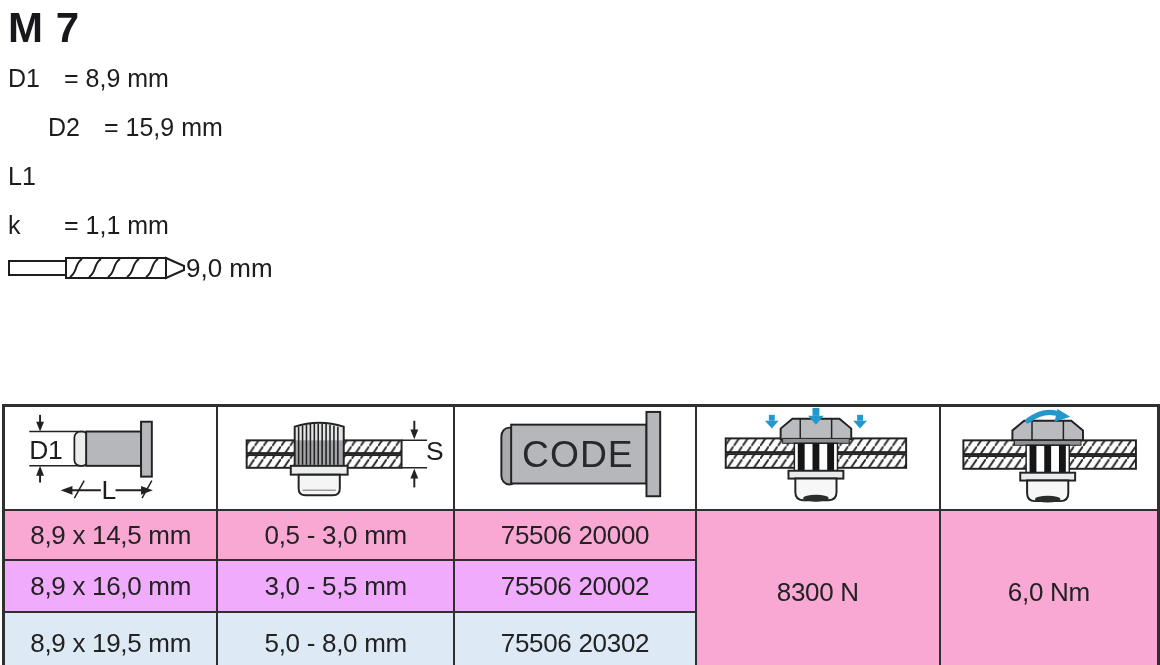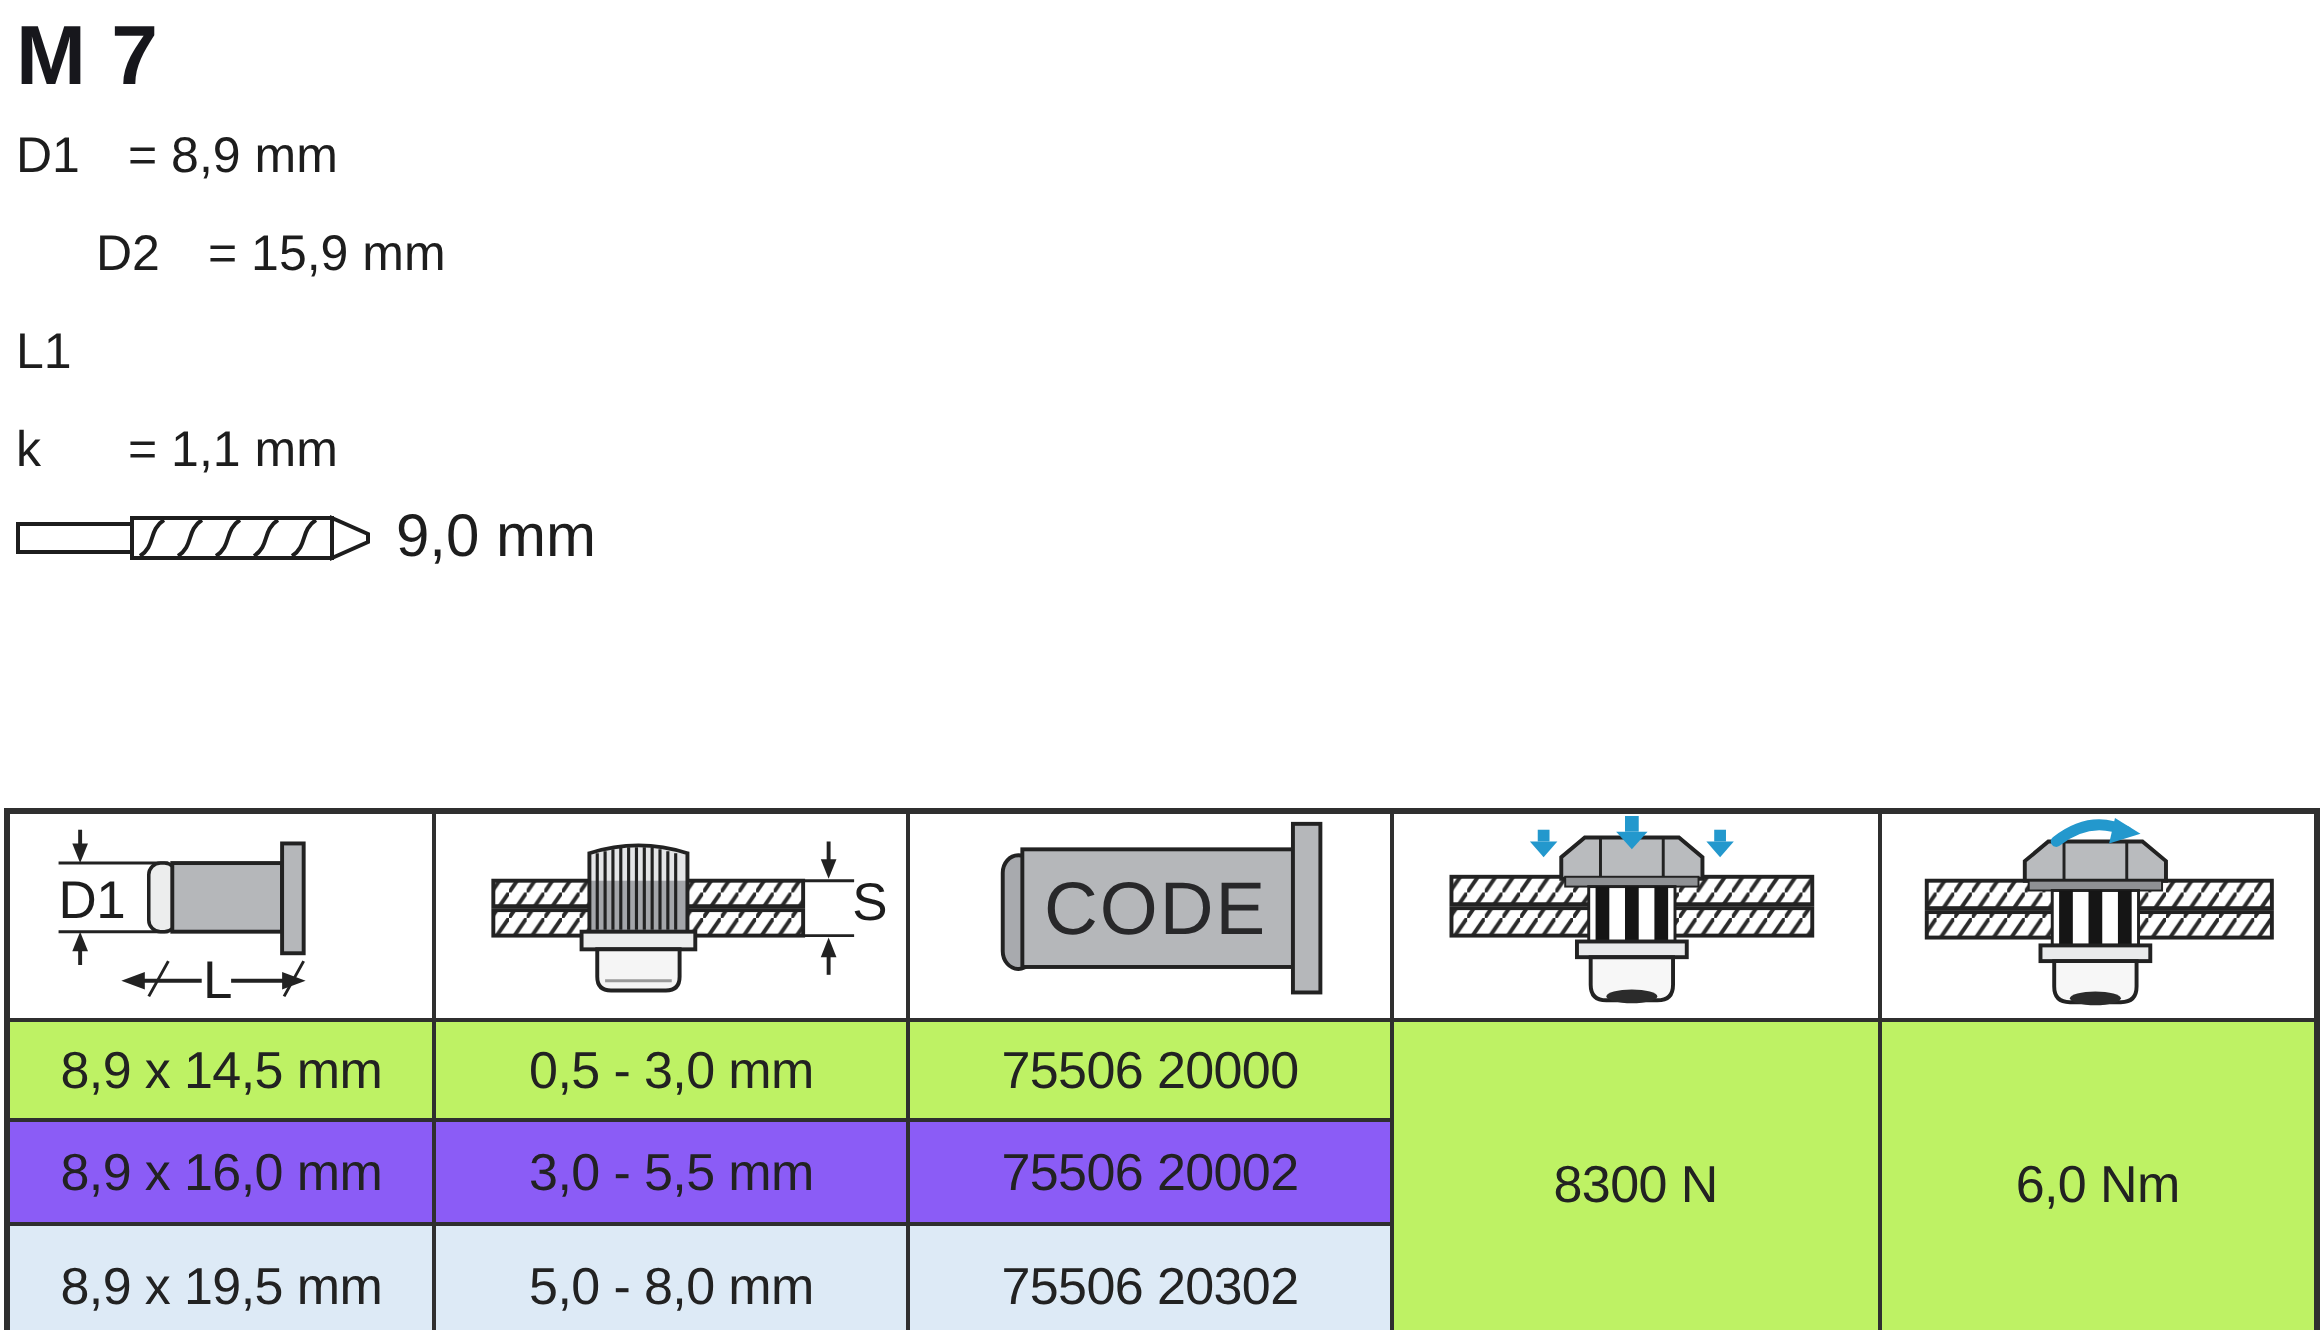--- a/index.html
+++ b/index.html
@@ -30,8 +30,8 @@
   .spec-row.row3 { top: 211px; }
   .drill-row {
     position: absolute; left: 8px; top: 252px;
-    display: flex; align-items: center; gap: 12px;
-    font-size: 30px; color: #1d1d1d;
+    display: flex; align-items: center; 
+    font-size: 26px; color: #1d1d1d;
   }
 
   

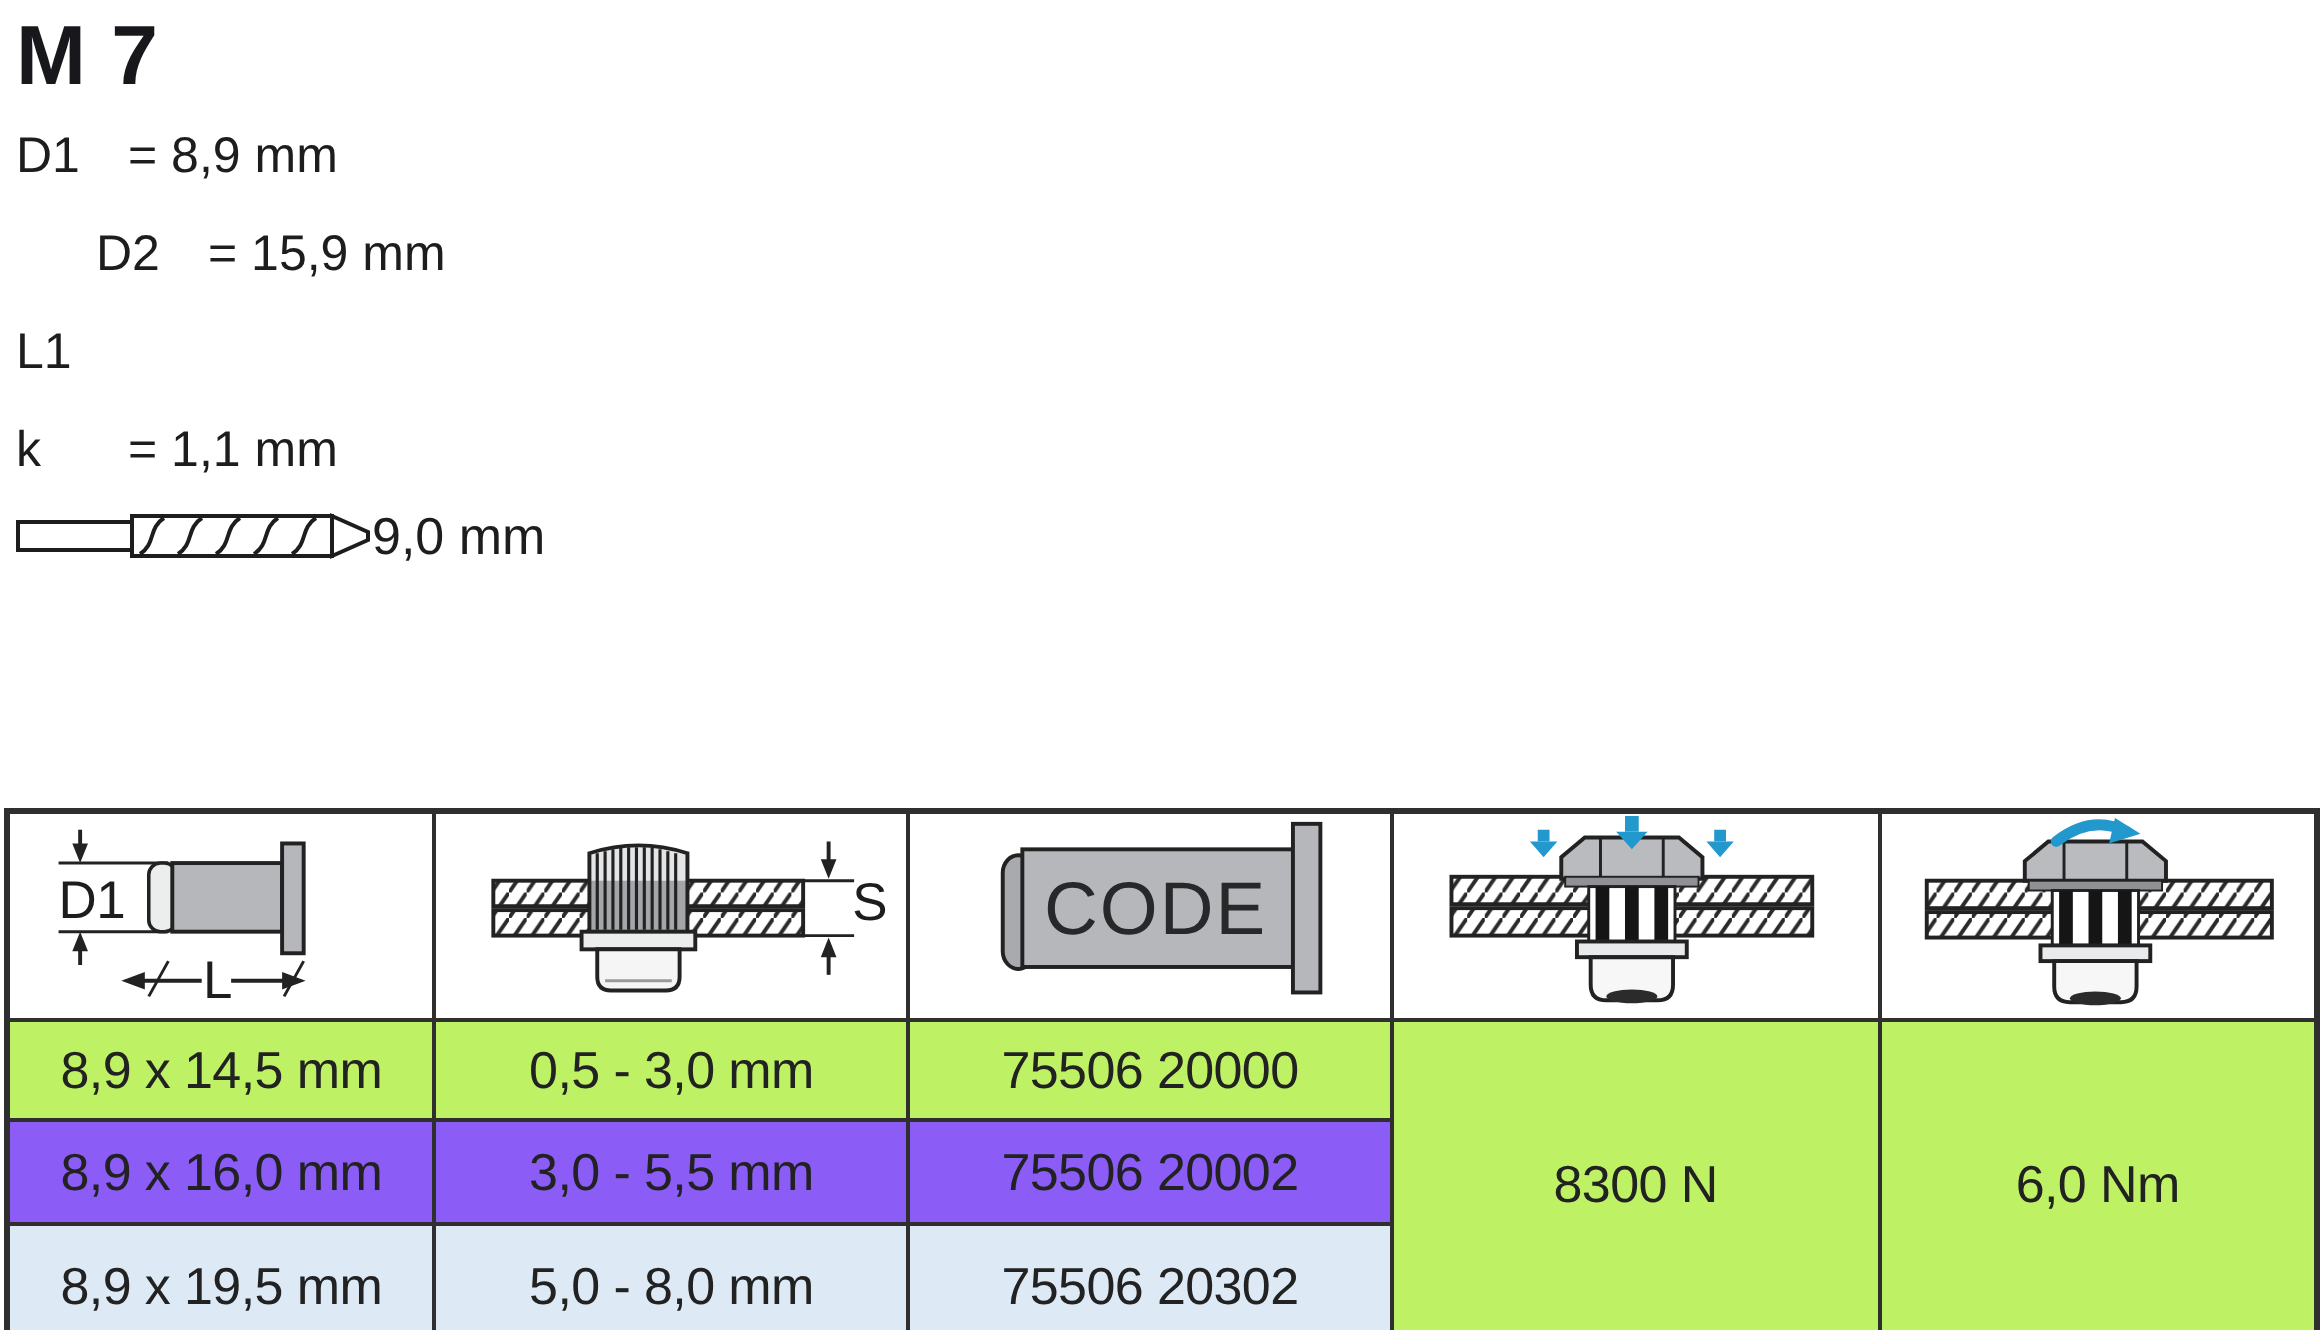--- a/index.html
+++ b/index.html
@@ -50,7 +50,7 @@
   }
   td.head { height: 102px; background: #ffffff; }
   td.head svg { display: block; width: 100%; height: 100px; }
-  tr.r1 td { background: #bef264; height: 48px; }
+  tr.r1 td { background: #f9a8d4; height: 48px; }
   tr.r2 td { background: #8b5cf6; height: 50px; }
   tr.r3 td { background: #ddeaf6; height: 60px; }
   td.merged { background: #ddeaf6; }

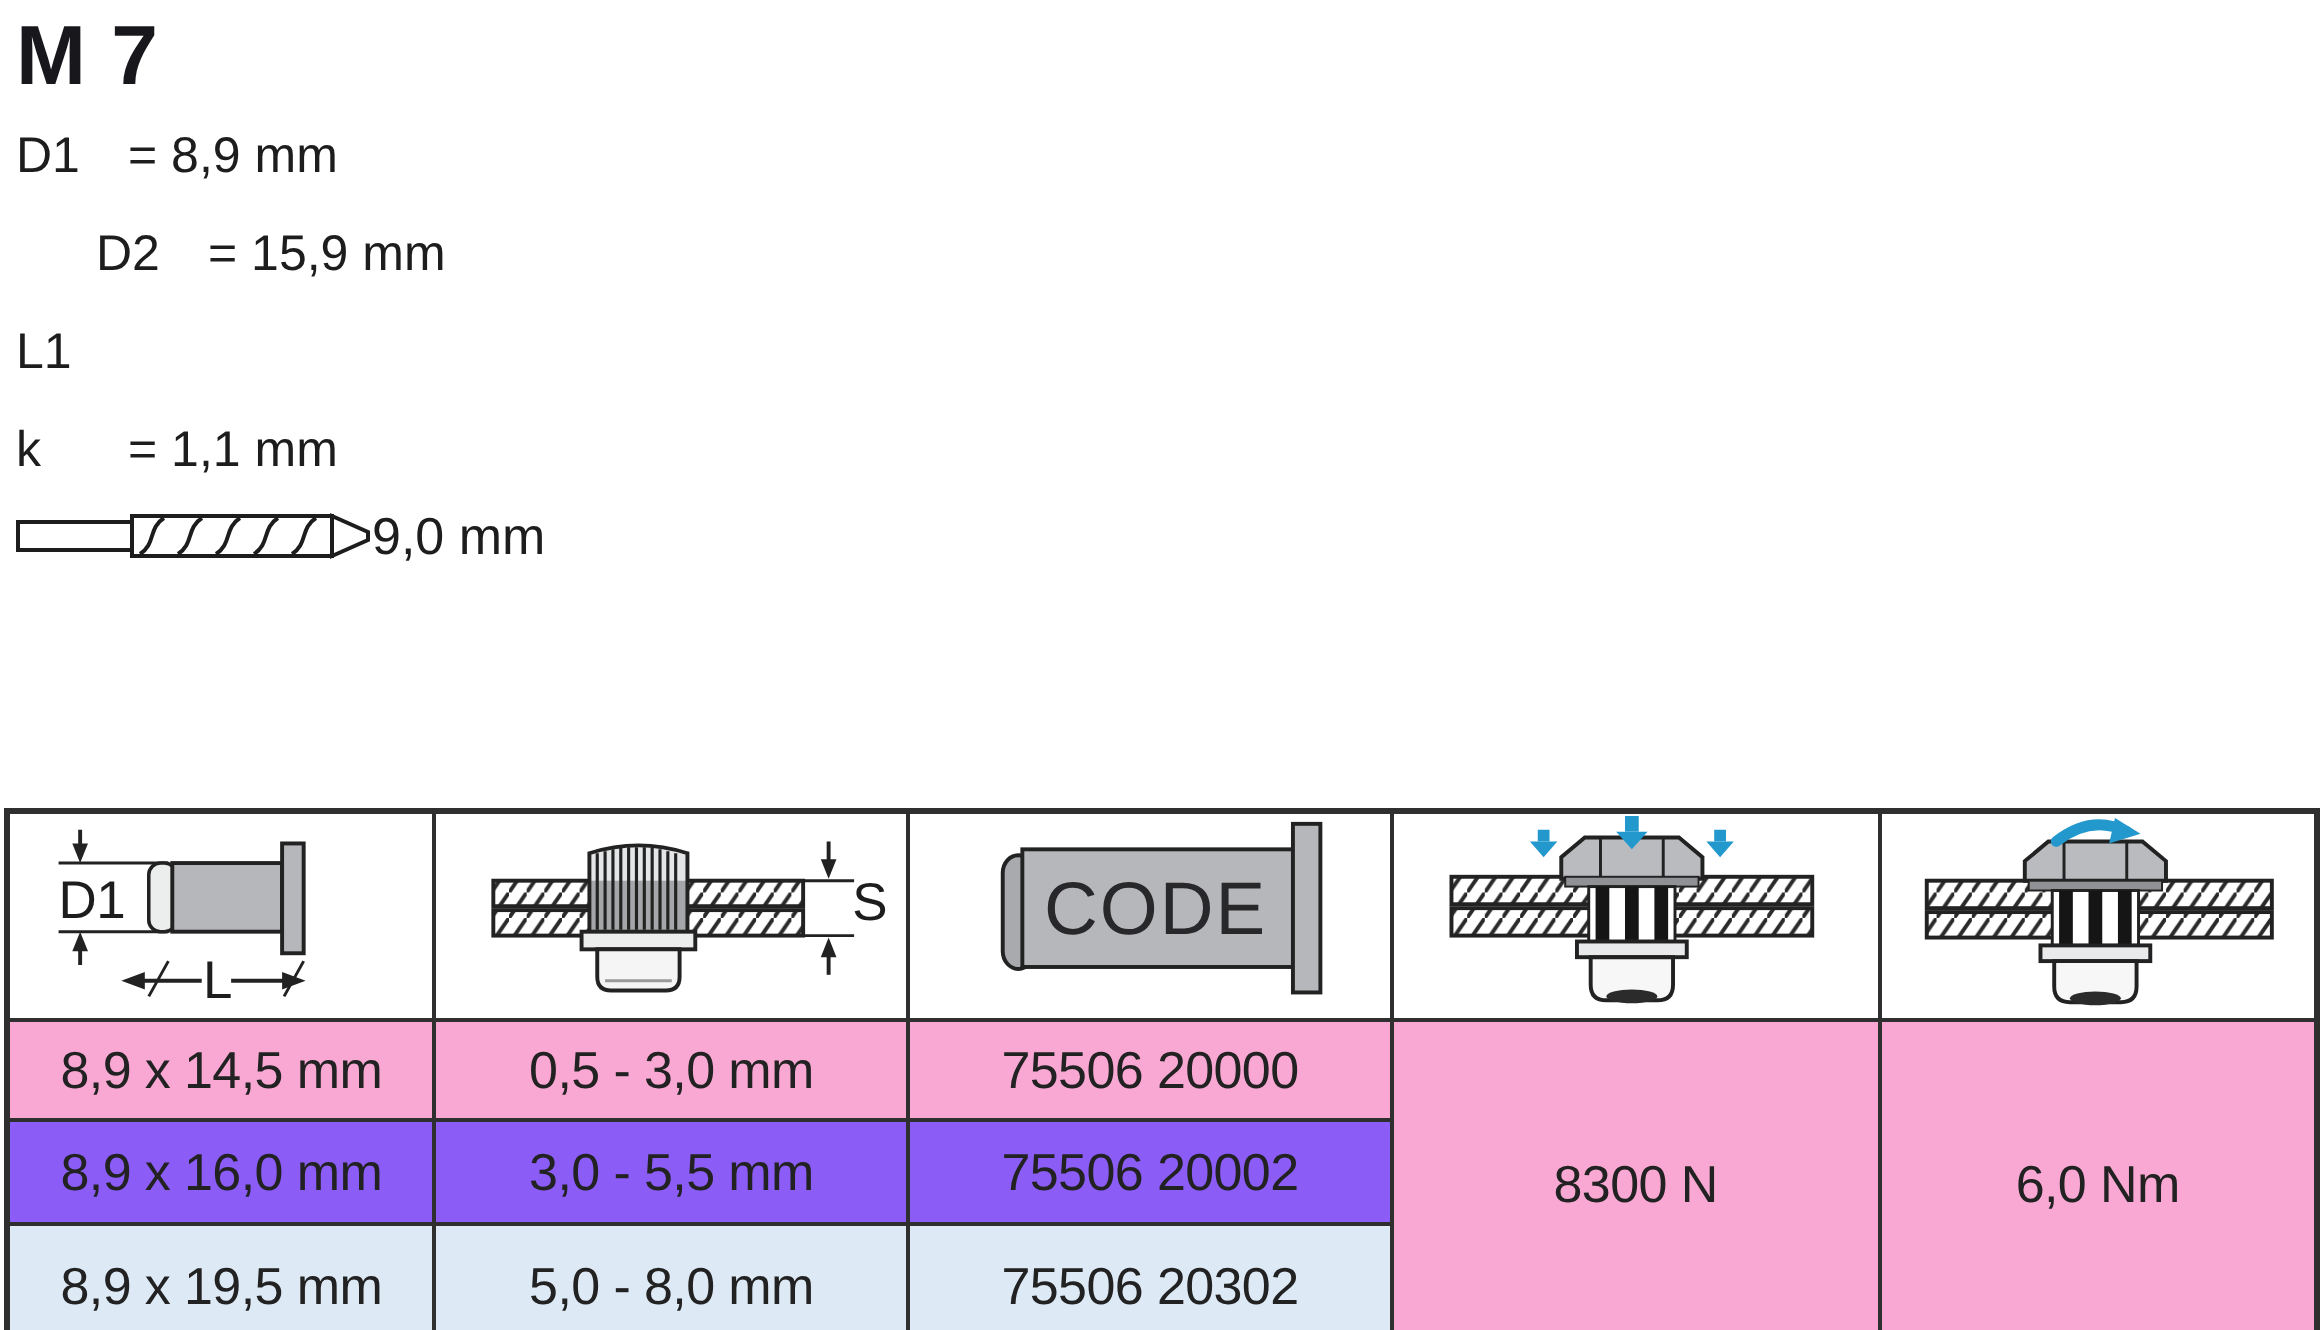--- a/index.html
+++ b/index.html
@@ -51,7 +51,7 @@
   td.head { height: 102px; background: #ffffff; }
   td.head svg { display: block; width: 100%; height: 100px; }
   tr.r1 td { background: #f9a8d4; height: 48px; }
-  tr.r2 td { background: #8b5cf6; height: 50px; }
+  tr.r2 td { background: #f0abfc; height: 50px; }
   tr.r3 td { background: #ddeaf6; height: 60px; }
   td.merged { background: #ddeaf6; }
 </style>

